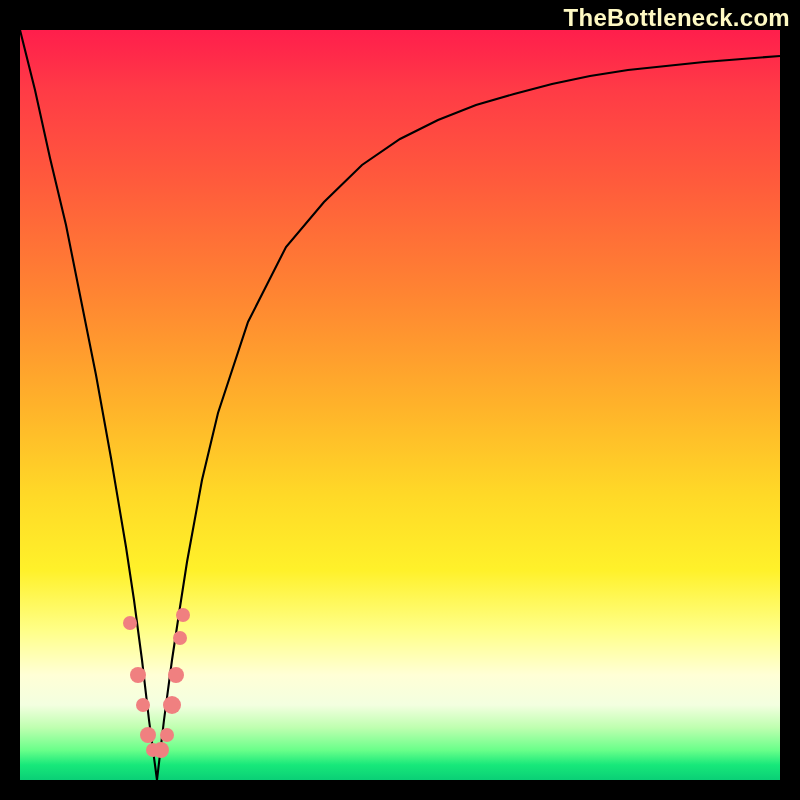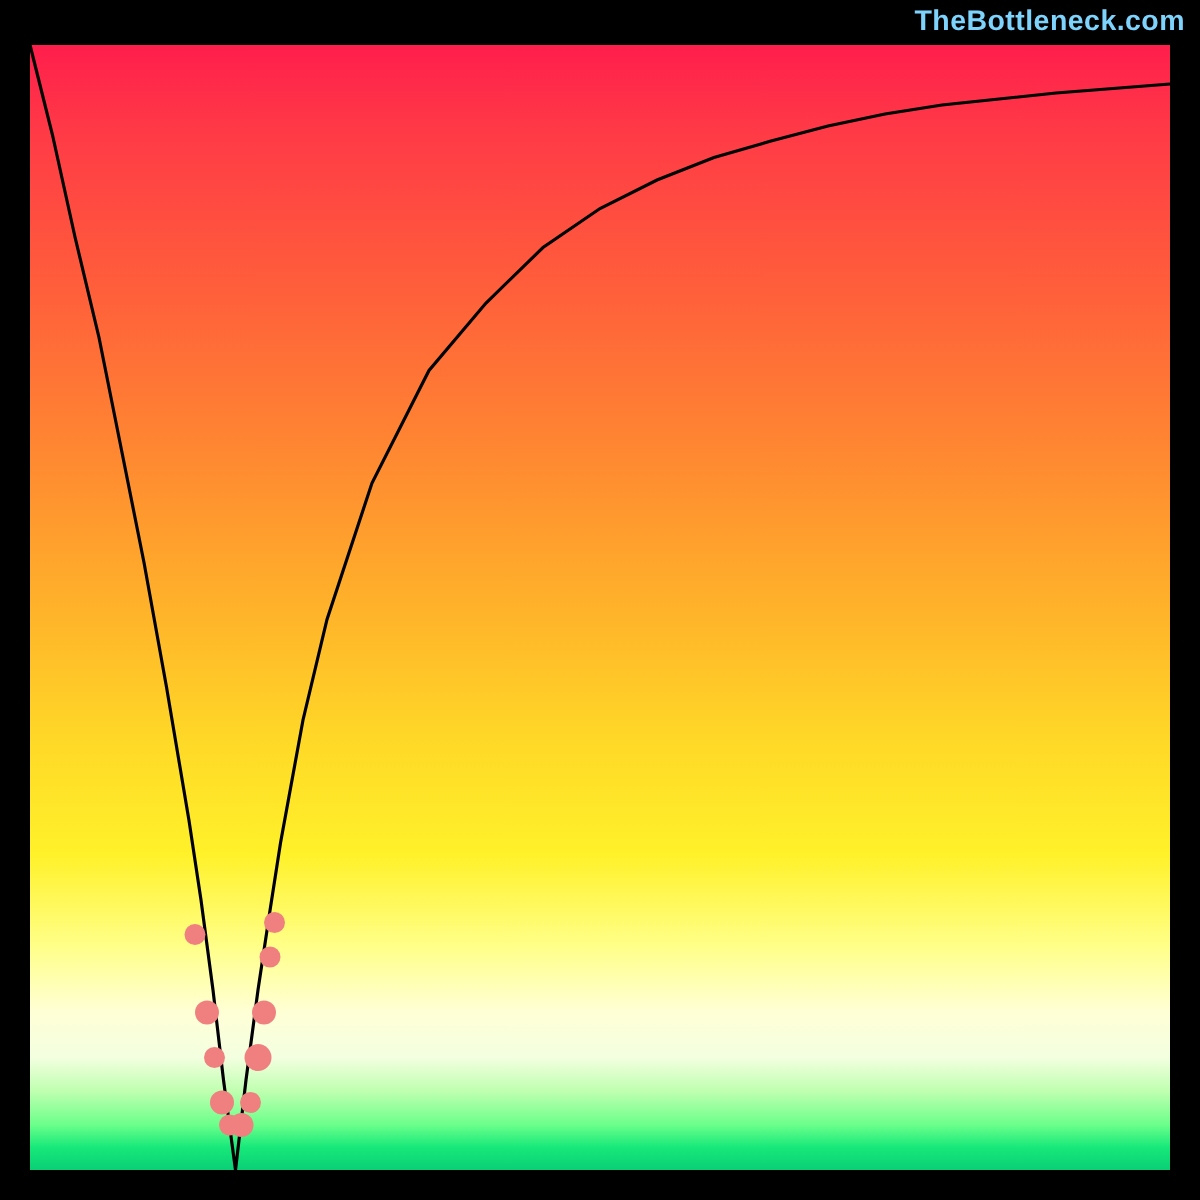--- a/index.html
+++ b/index.html
@@ -21,8 +21,8 @@
     position: absolute;
     top: 4px;
     right: 10px;
-    color: #7dd3fc;
-    font-size: 19px;
+    color: #fef9c3;
+    font-size: 24px;
     font-weight: 600;
     letter-spacing: 0.3px;
     z-index: 10;

